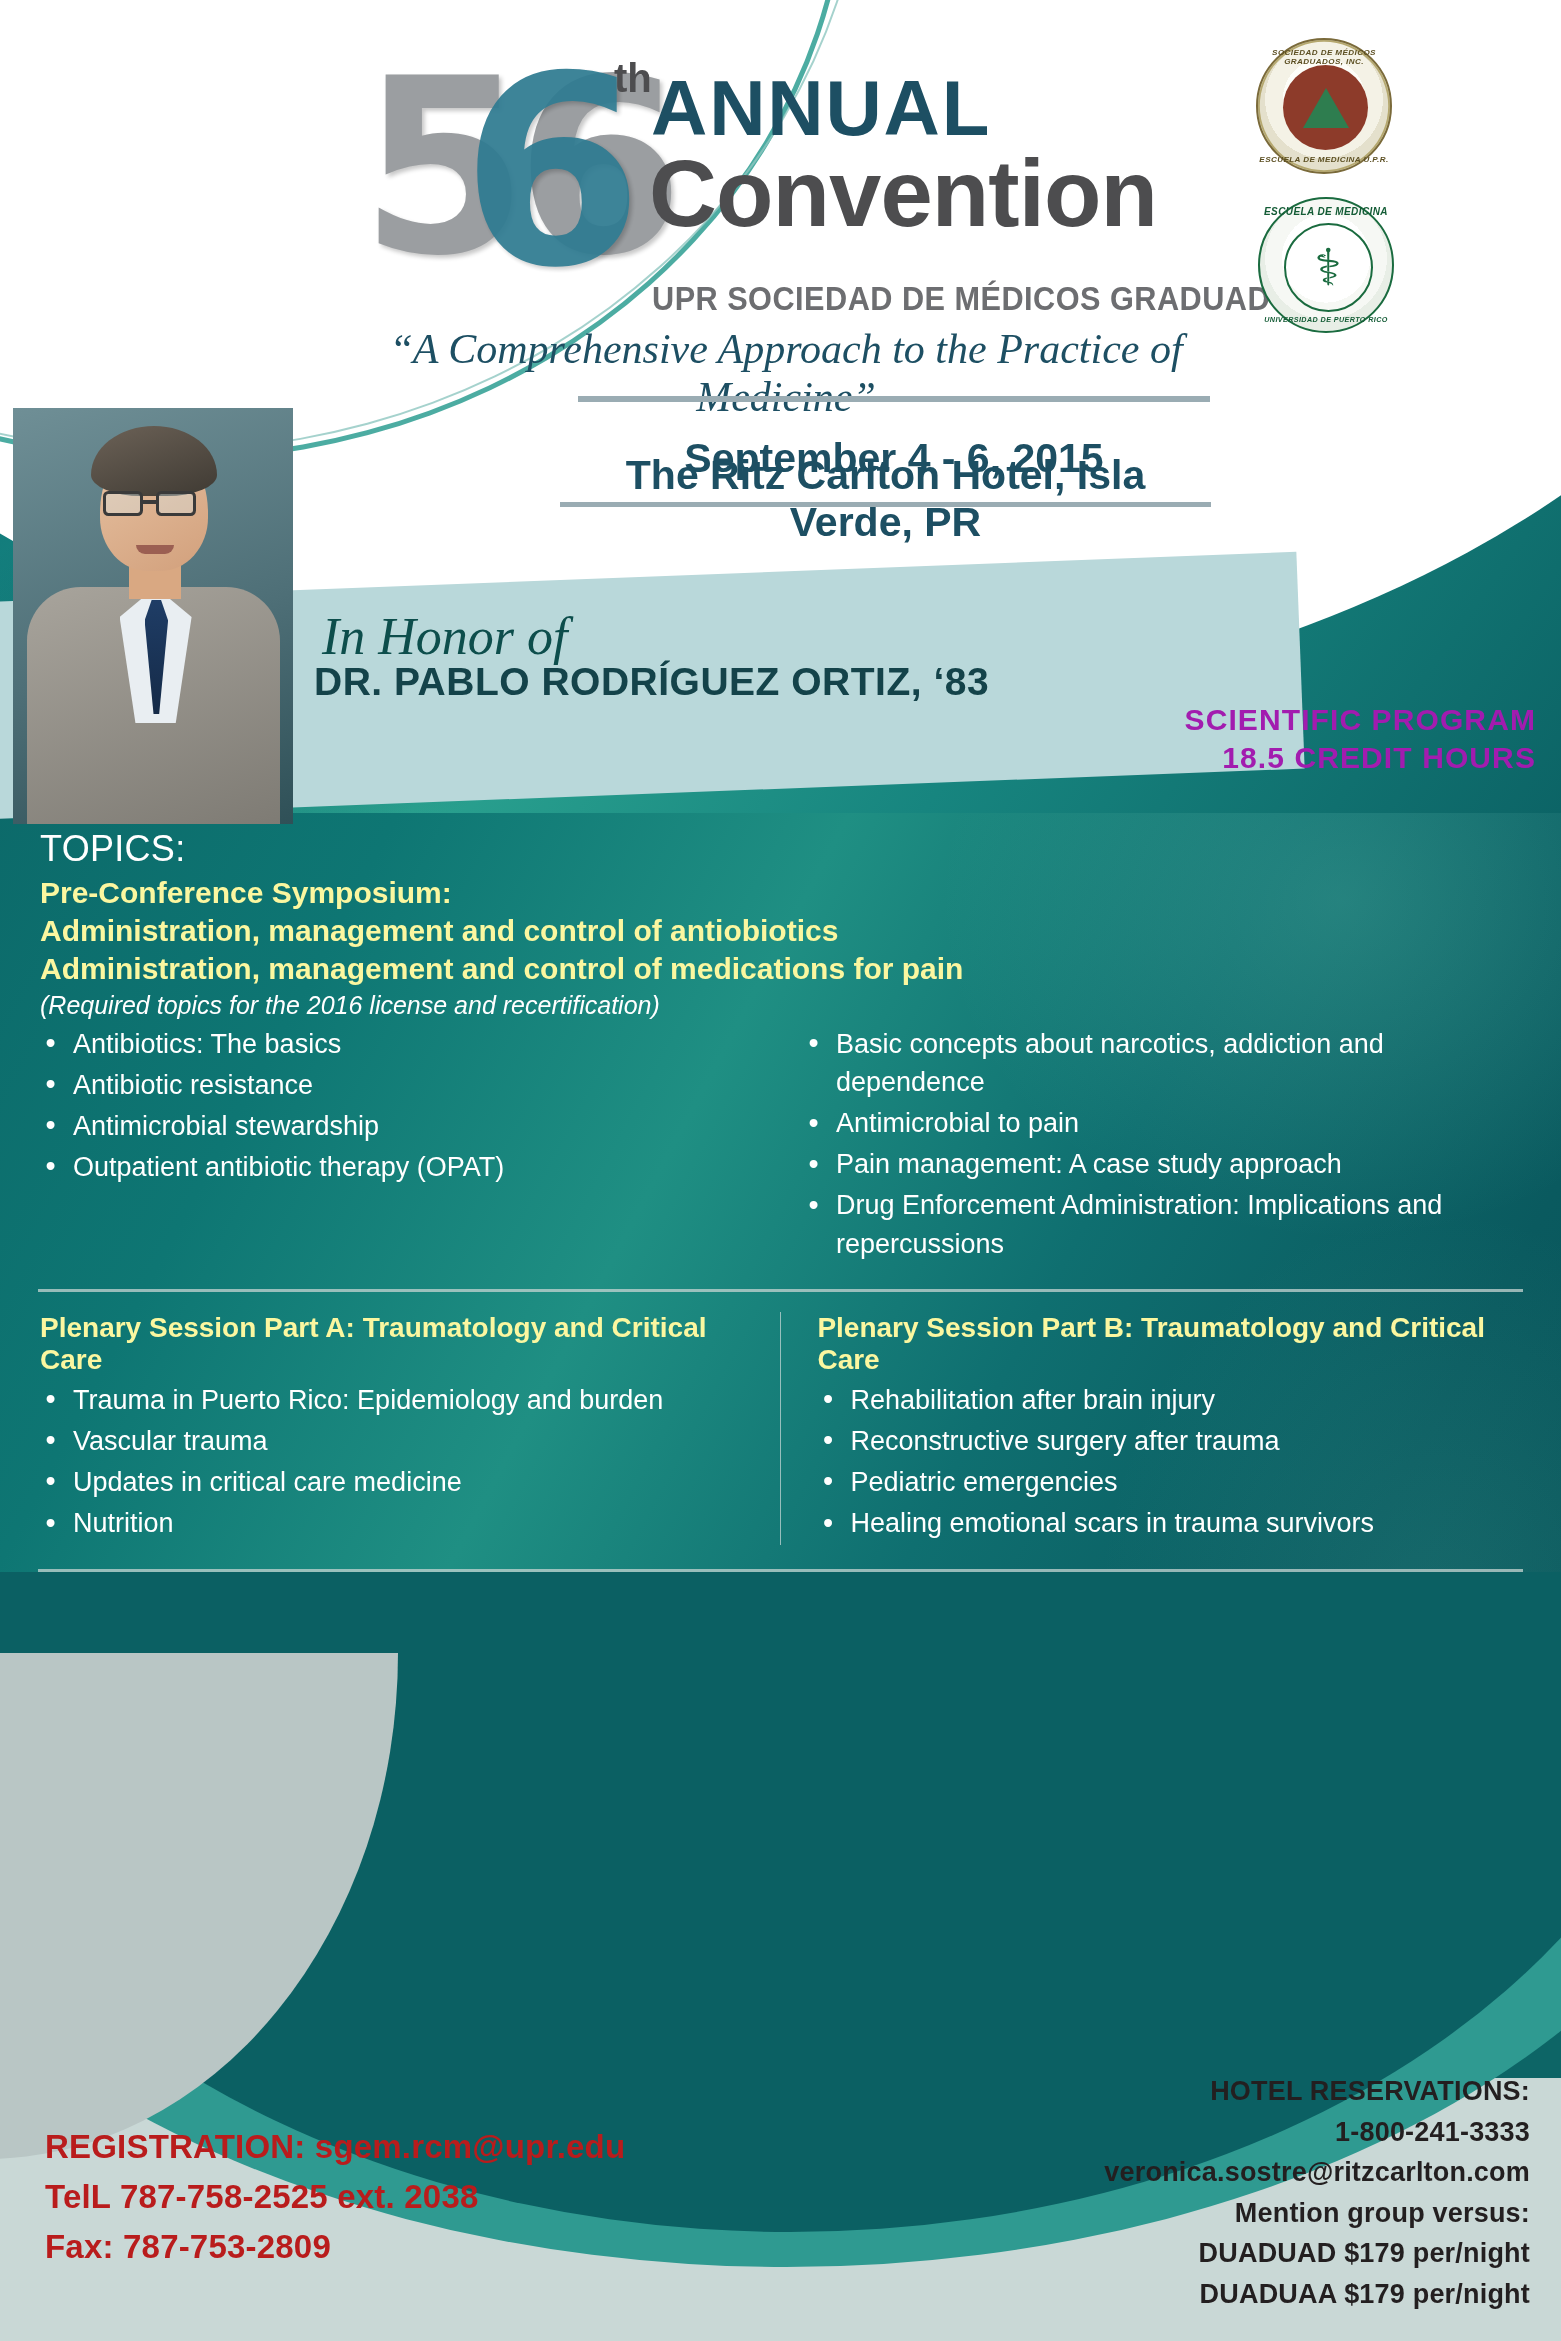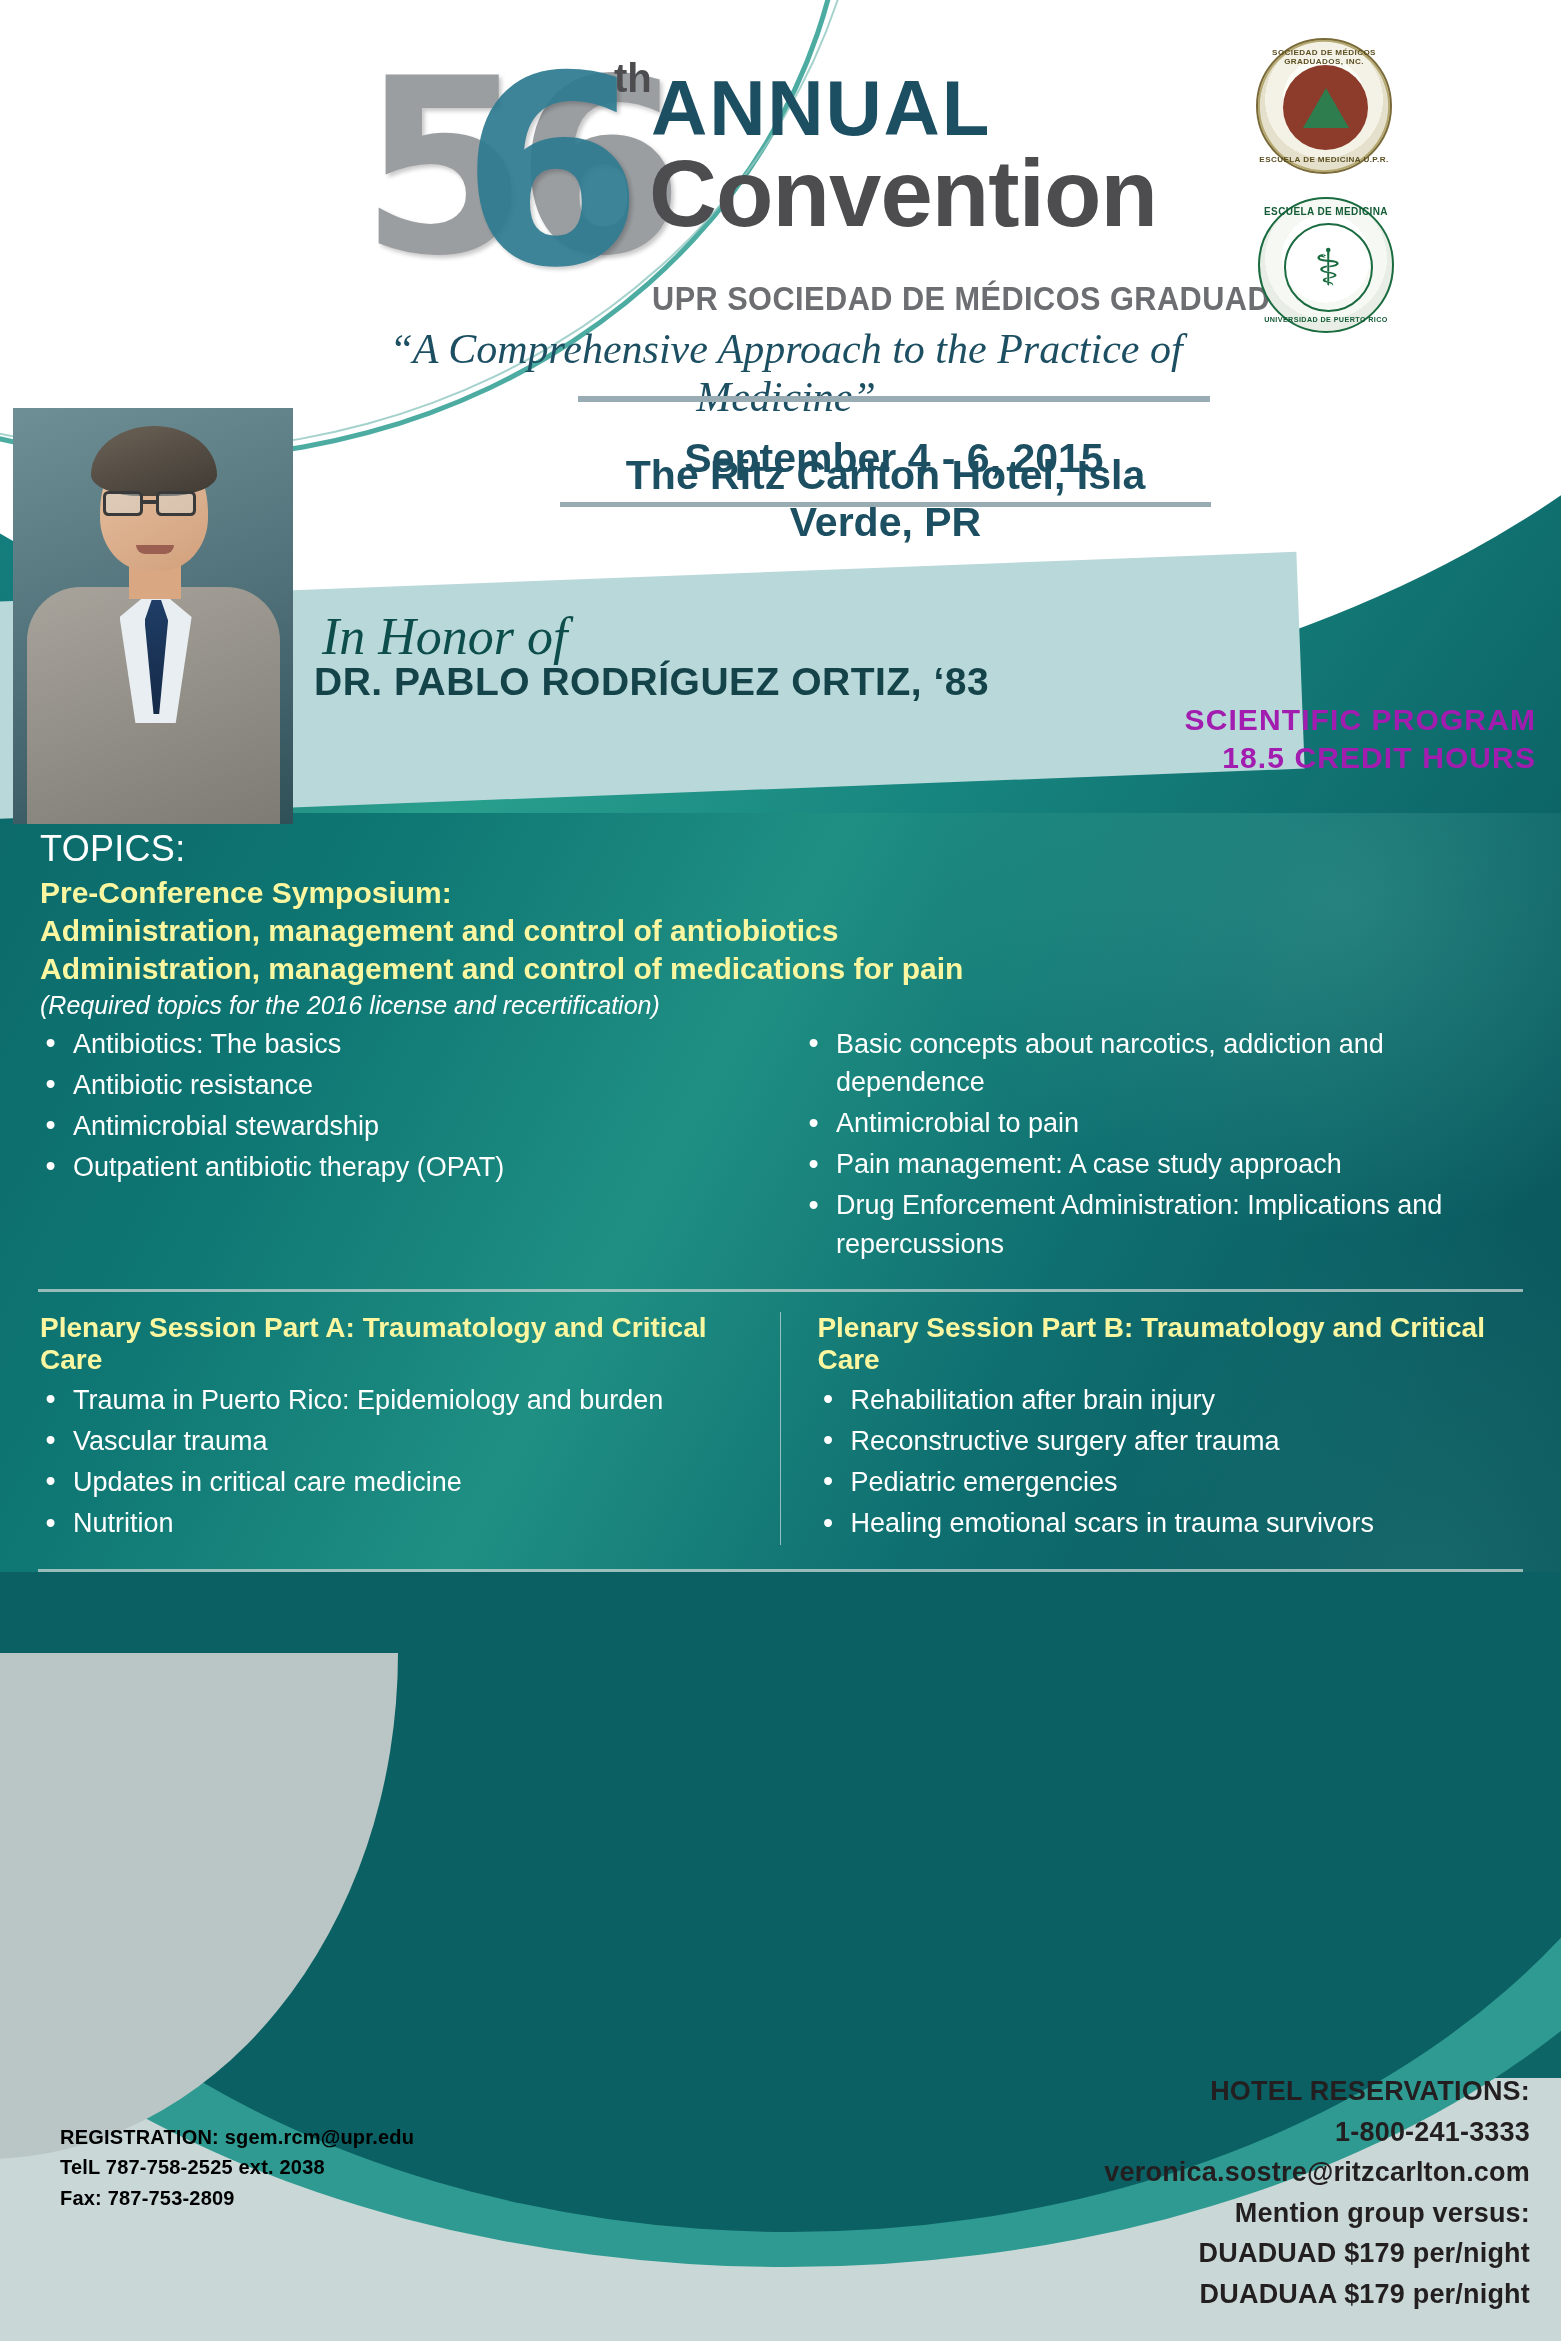--- a/index.html
+++ b/index.html
@@ -99,7 +99,7 @@
       border-radius:50%; border:2.7px solid #1a6b3f; display:flex;
       align-items:center; justify-content:center; color:#1a6b3f; font-size:51px; }
   .seal-ring-label{ position:absolute; left:0; right:0; text-align:center;
-      font-size:8.1px; font-weight:bold; letter-spacing:0.4px; }
+      font-size:8.1px; font-weight:bold; letter-spacing:0.4px;font-style:italic; }
   .s1-top{ top:8.1px; color:#5c4f22; }
   .s1-bot{ bottom:8.1px; color:#5c4f22; }
   .s2-top{ top:7.2px; color:#145c36; font-size:10px; }

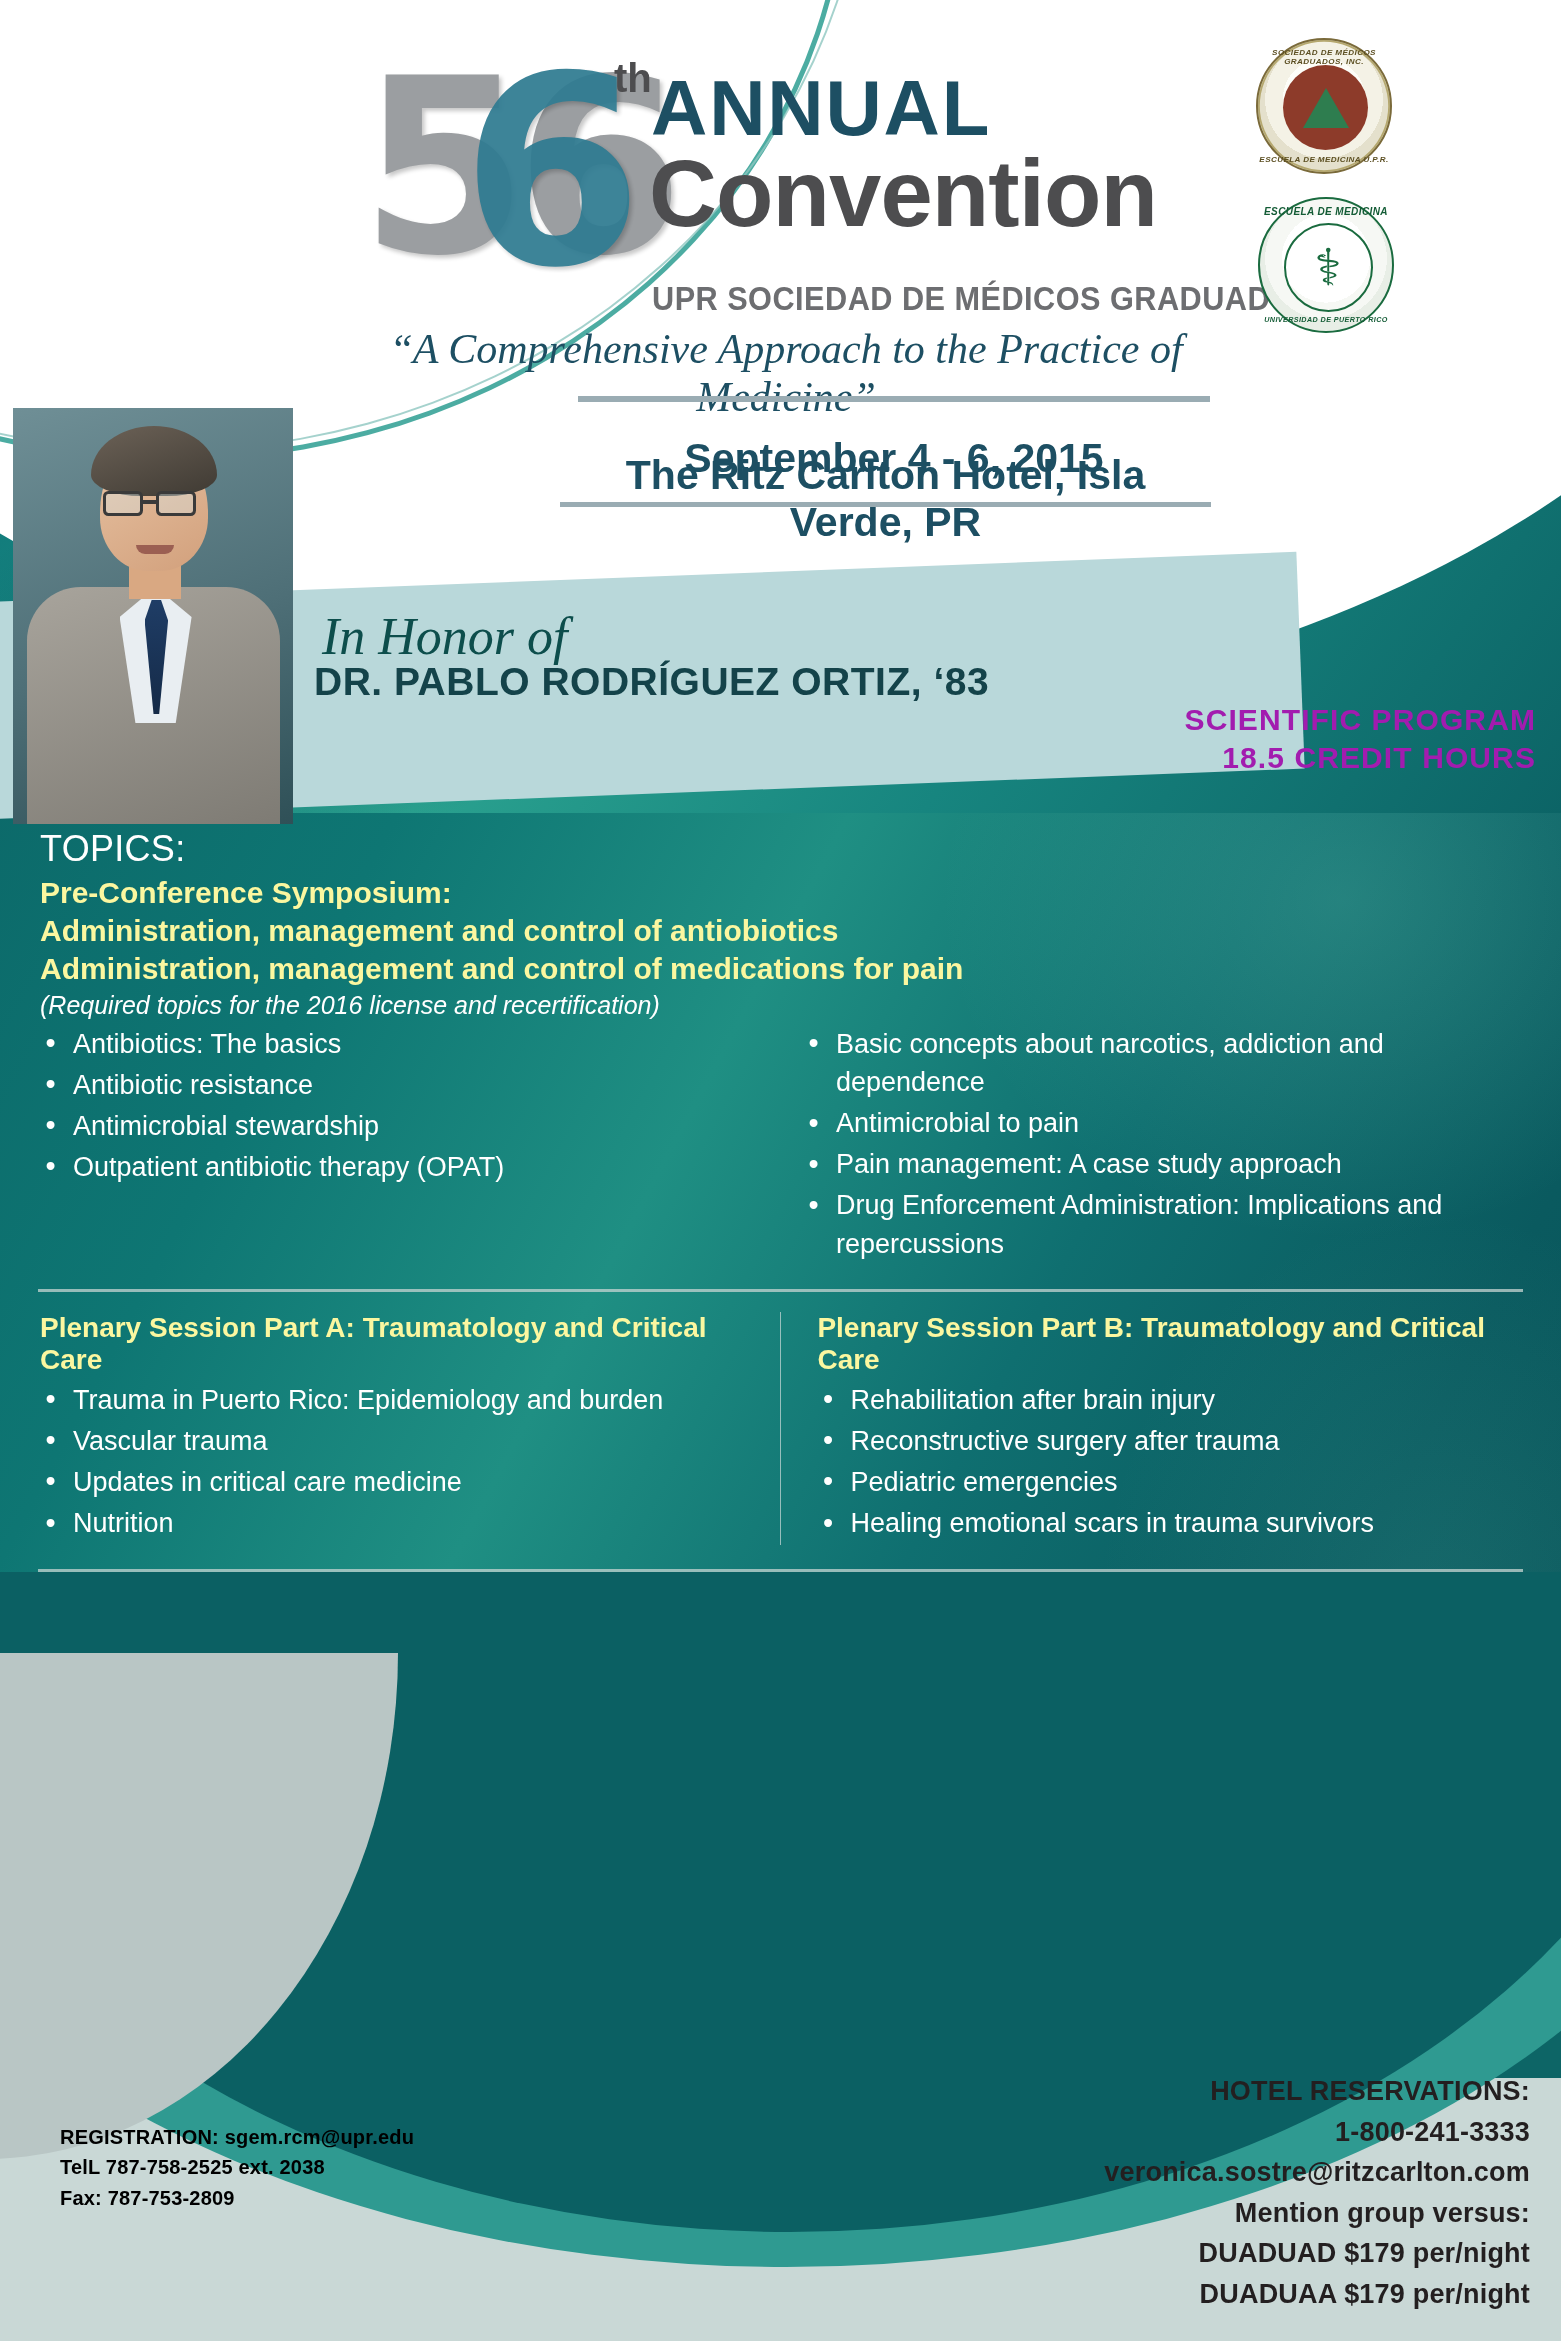--- a/index.html
+++ b/index.html
@@ -204,8 +204,8 @@
   .foot-arc-grey{ position:absolute; left:-289px; top:-425px; width:687px; height:506px;
     background:#b9c6c5; border-radius:0 0 60% 0/0 0 100% 0; }
 
-  .reg-block{ position:absolute; left:60px; top:2122px; font-size:20px; font-weight:bold;
-    color:#000000; line-height:1.52; letter-spacing:0.2px; }
+  .reg-block{ position:absolute; left:45px; top:2122px; font-size:33px; font-weight:bold;
+    color:#b91c1c; line-height:1.52; letter-spacing:0.2px; }
   .hotel-block{ position:absolute; right:31px; top:2071px; text-align:right;
     font-size:27px; font-weight:bold; color:#231f20; line-height:1.5; letter-spacing:0.2px; }
 </style>

